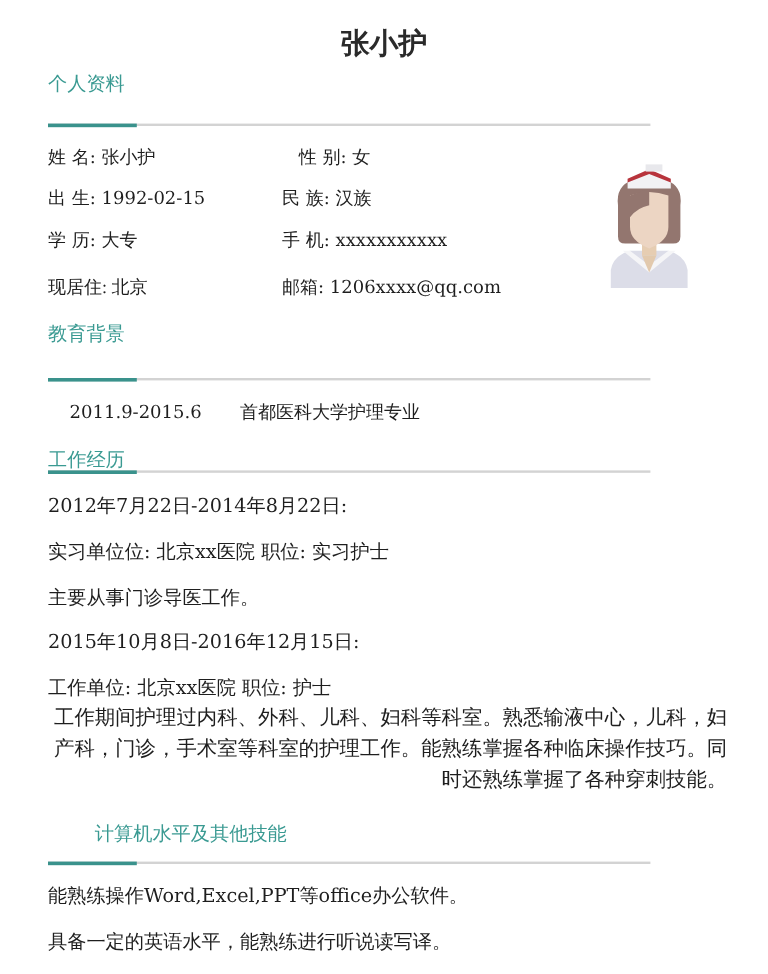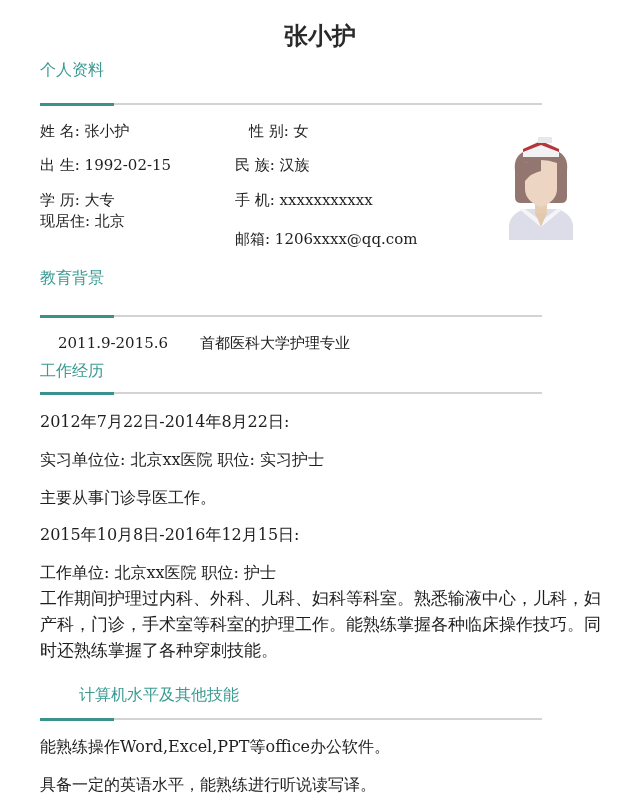--- a/index.html
+++ b/index.html
@@ -49,7 +49,7 @@
   <span>手 机:</span>
   <span>xxxxxxxxxxx</span>
 </div>
-<div class="row" style="left:40px; top:212px;">
+<div class="row" style="left:40px; top:230px;font-family:Liberation Serif, serif;">
   <span>现居住:</span>
   <span>北京</span>
 </div>

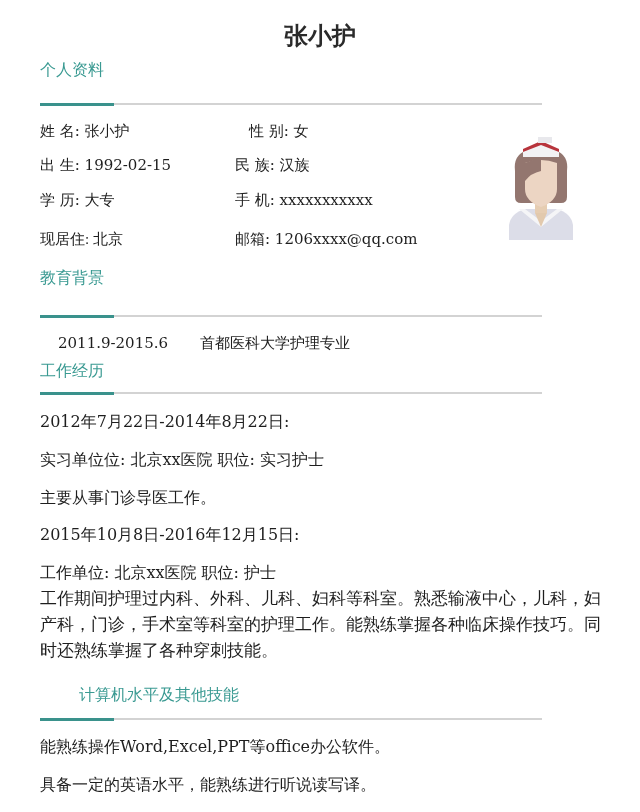--- a/index.html
+++ b/index.html
@@ -82,7 +82,7 @@
 </div>
 <div class="row" style="left:200px; top:334px;">首都医科大学护理专业</div>
 
-<div class="sec-title" style="top:361px;font-family:Liberation Serif, serif;">工作经历</div>
+<div class="sec-title" style="top:373px;font-family:Liberation Serif, serif;">工作经历</div>
 <div class="divider" style="top:392px;">
     <div class="accent"></div>
   </div>

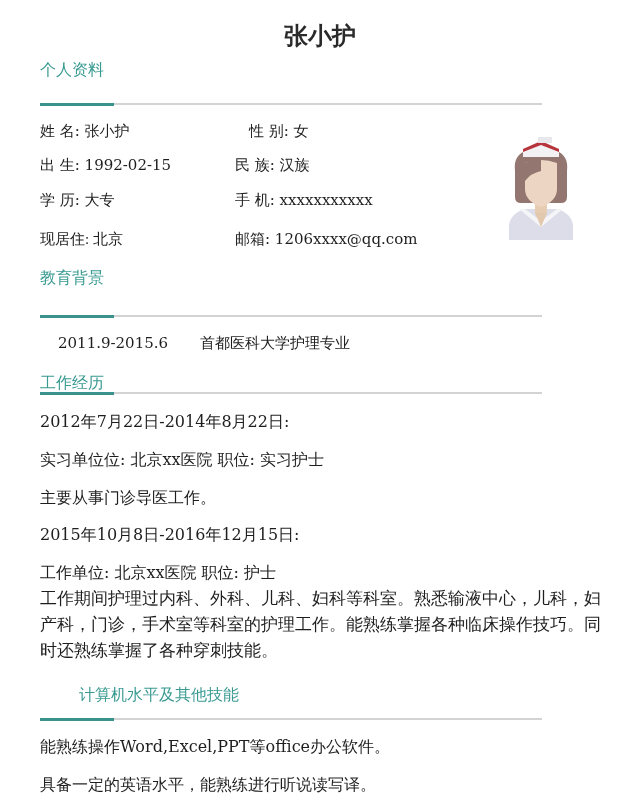--- a/index.html
+++ b/index.html
@@ -92,7 +92,7 @@
 <div class="row" style="left:40px; top:488px; font-size:16px;font-family:Liberation Mono, monospace;">主要从事门诊导医工作。</div>
 <div class="row" style="left:40px; top:525px; font-size:16px;">2015年10月8日-2016年12月15日:</div>
 <div class="row" style="left:40px; top:563px; font-size:16px;">工作单位: 北京xx医院  职位: 护士</div>
-<div class="para" style="top:585px; width:566px; font-size:17px;">工作期间护理过内科、外科、儿科、妇科等科室。熟悉输液中心，儿科，妇产科，门诊，手术室等科室的护理工作。能熟练掌握各种临床操作技巧。同时还熟练掌握了各种穿刺技能。</div>
+<div class="para" style="top:585px; width:566px; font-size:17px;text-align:right;">工作期间护理过内科、外科、儿科、妇科等科室。熟悉输液中心，儿科，妇产科，门诊，手术室等科室的护理工作。能熟练掌握各种临床操作技巧。同时还熟练掌握了各种穿刺技能。</div>
 
 <div class="sec-title" style="top:685px;margin-left:39px;">计算机水平及其他技能</div>
 <div class="divider" style="top:718px;">

